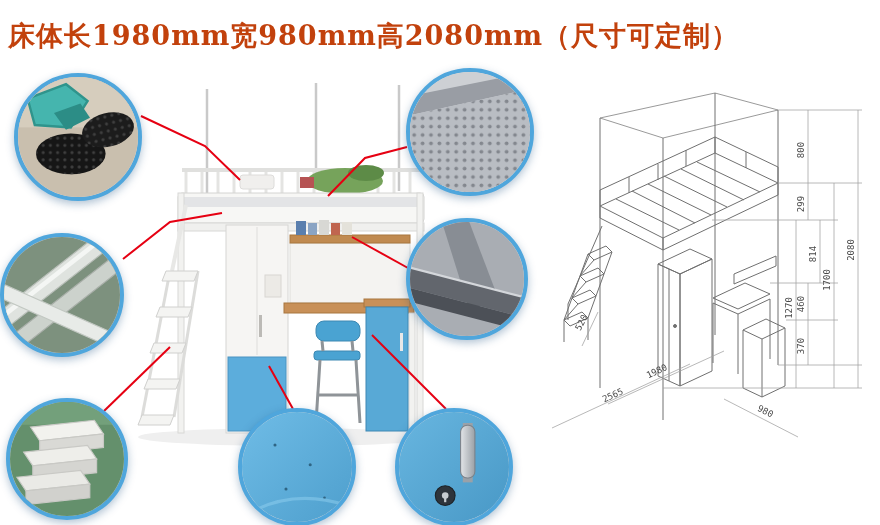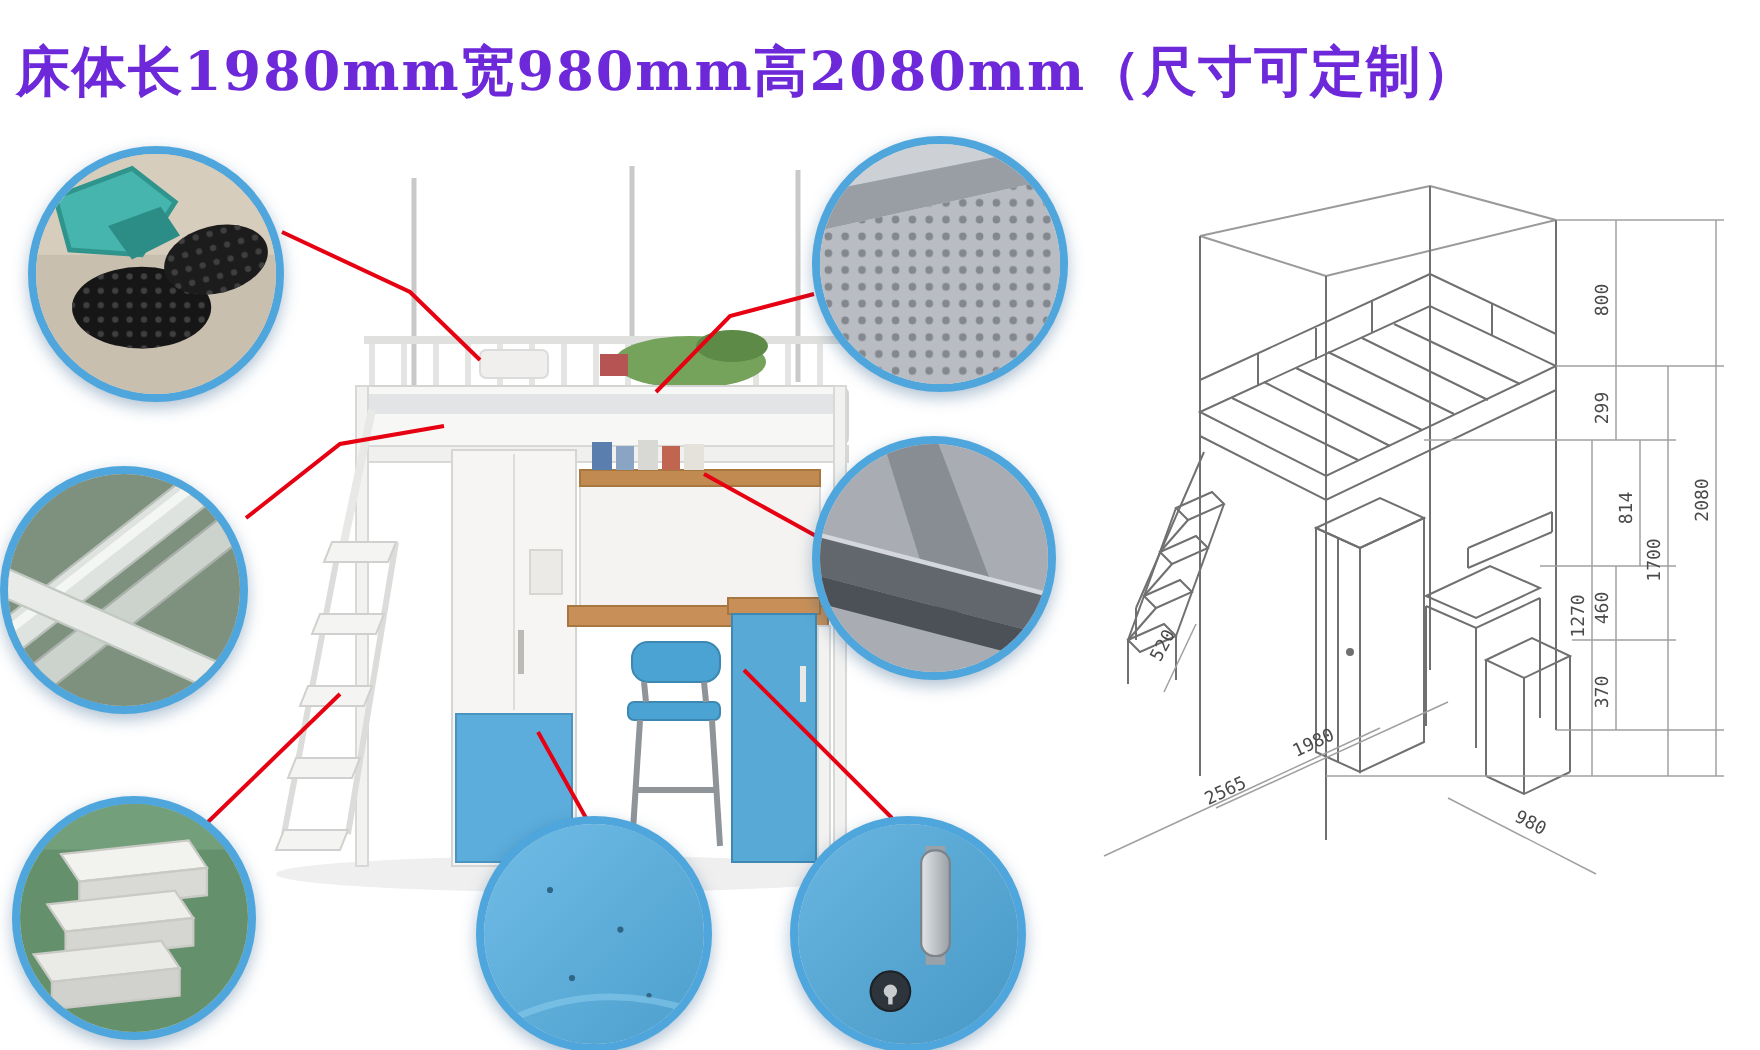--- a/index.html
+++ b/index.html
@@ -6,7 +6,7 @@
   .stage{position:relative;width:880px;height:525px;background:#ffffff;overflow:hidden;
          font-family:"Liberation Sans",sans-serif;}
   .title{position:absolute;left:8px;top:18px;font-family:"DejaVu Serif",serif;font-weight:bold;
-         font-size:27px;color:#6d28d9;white-space:nowrap;letter-spacing:1px;}
+         font-size:27px;color:#c2410c;white-space:nowrap;letter-spacing:1px;}
   .photo{position:absolute;left:120px;top:75px;width:320px;height:400px;}
   .techdraw{position:absolute;left:538px;top:58px;width:342px;height:445px;}
   .overlay{position:absolute;left:0;top:0;width:880px;height:525px;pointer-events:none;}

